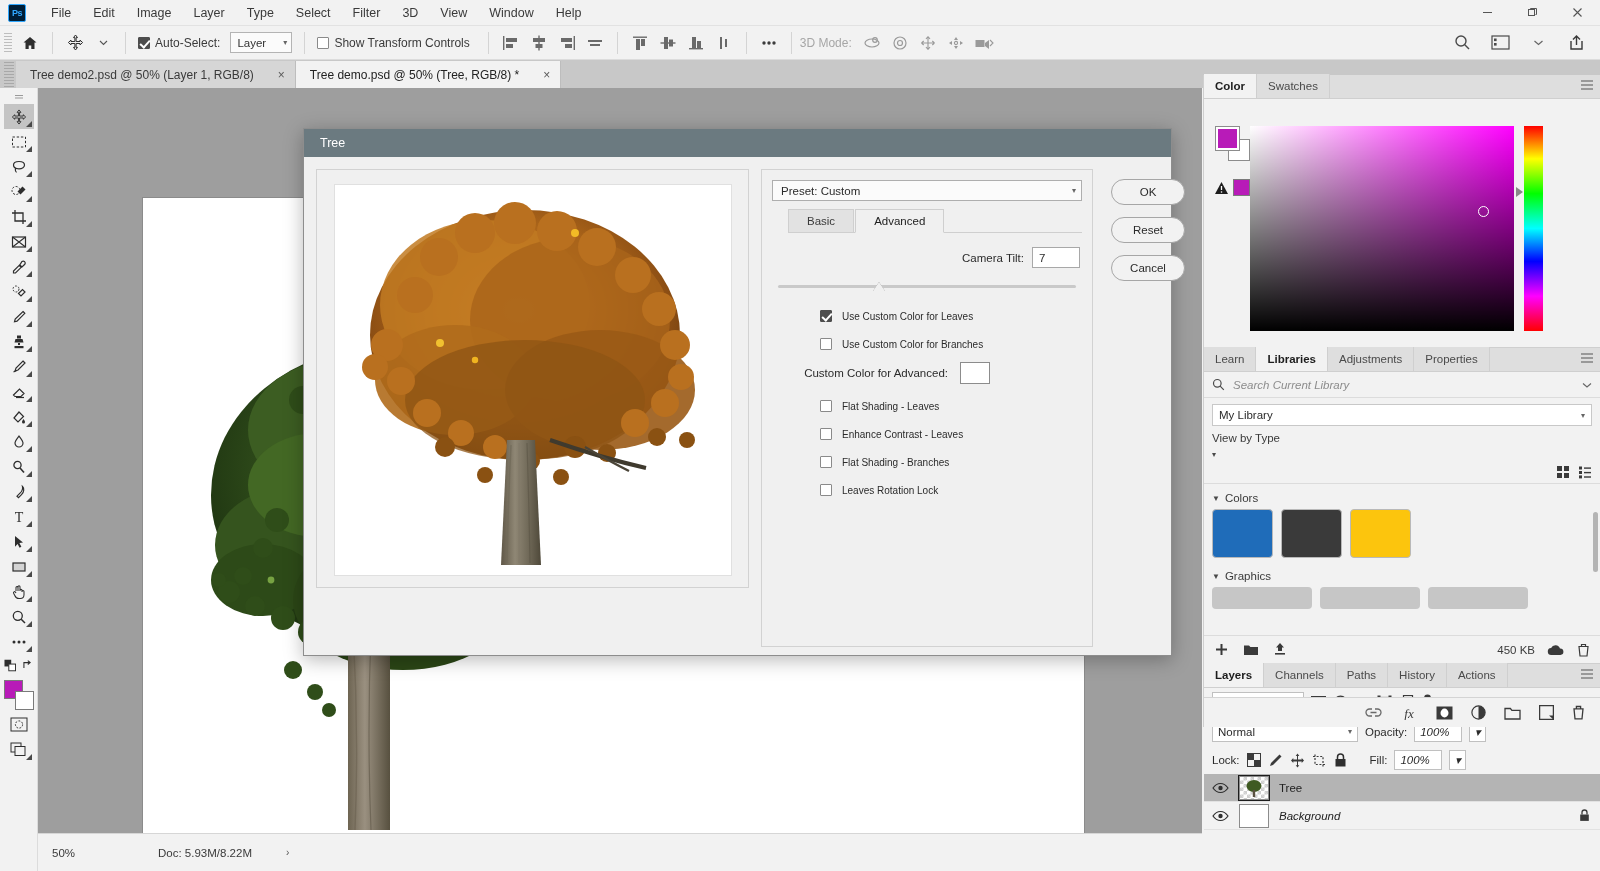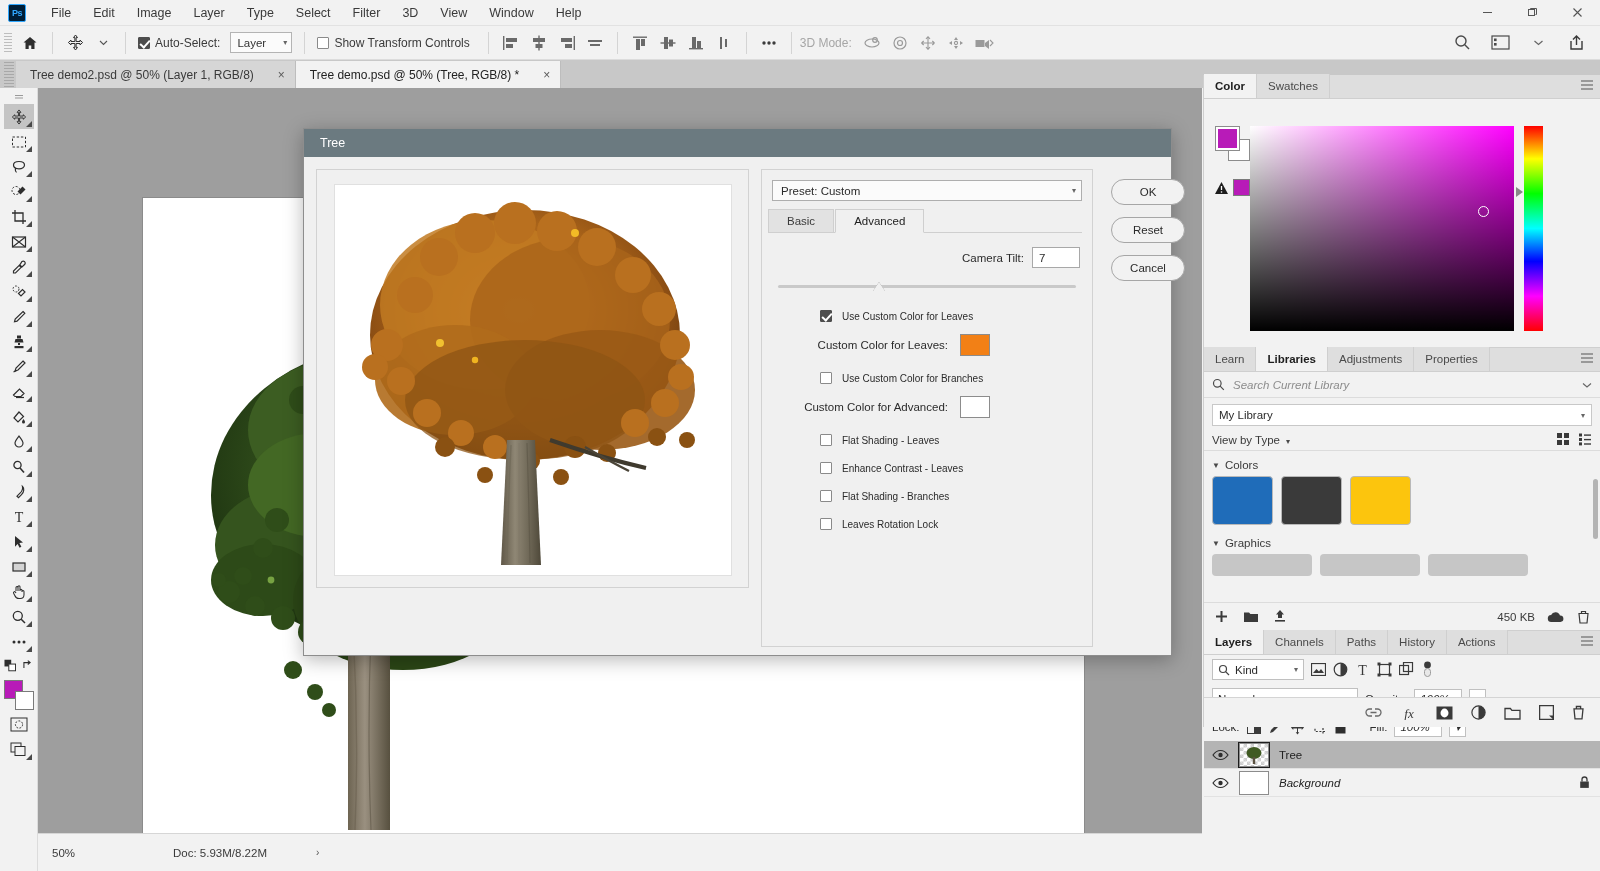--- a/index.html
+++ b/index.html
@@ -283,7 +283,7 @@
     display: flex; align-items: center; justify-content: space-between;
     padding: 0 5px 0 8px; font-size: 11.5px; color: #2b2b2b;
   }
-  .dlg-tabs { display: flex; margin: 8px 10px 0 6px; border-bottom: 1px solid #cfcfcf; }
+  .dlg-tabs { display: flex; margin: 8px 10px 0 26px; border-bottom: 1px solid #cfcfcf; }
   .dlg-tab {
     padding: 5px 18px; font-size: 11.5px; color: #3a3a3a; background: #e2e2e2;
     border: 1px solid #cfcfcf; border-bottom: none; margin-right: 1px;

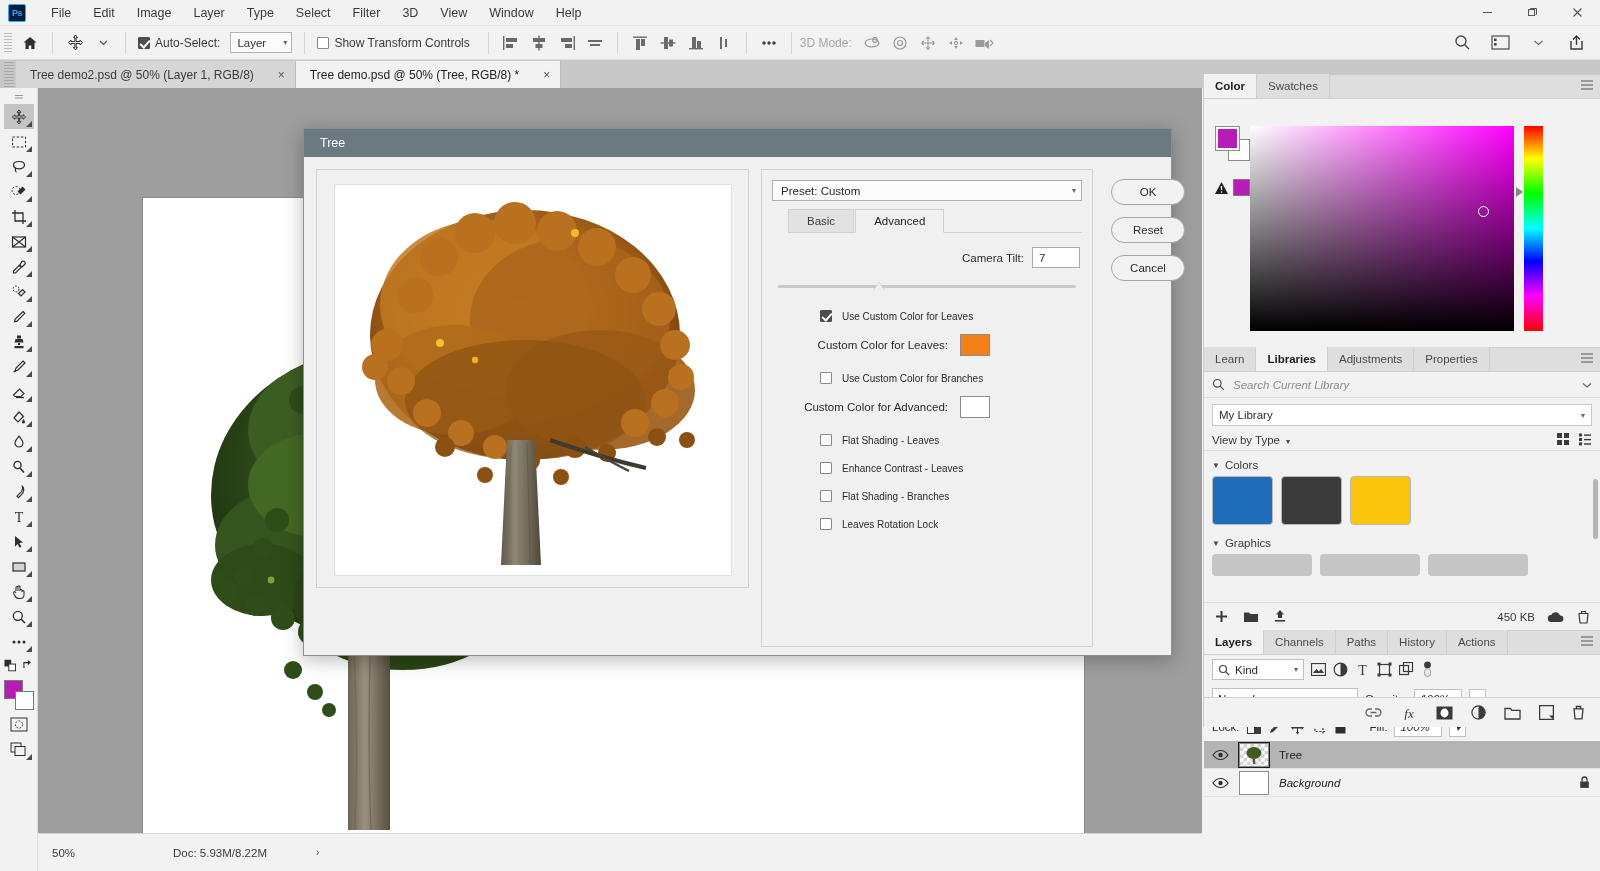--- a/index.html
+++ b/index.html
@@ -1177,10 +1177,6 @@
                 <span class="cb checked"></span>
                 <span class="opt-label">Use Custom Color for Leaves</span>
               </div>
-              <div class="color-row">
-                <span class="field-label">Custom Color for Leaves:</span>
-                <span class="color-box" style="background:#f28016"></span>
-              </div>
 
               <div class="opt">
                 <span class="cb"></span>

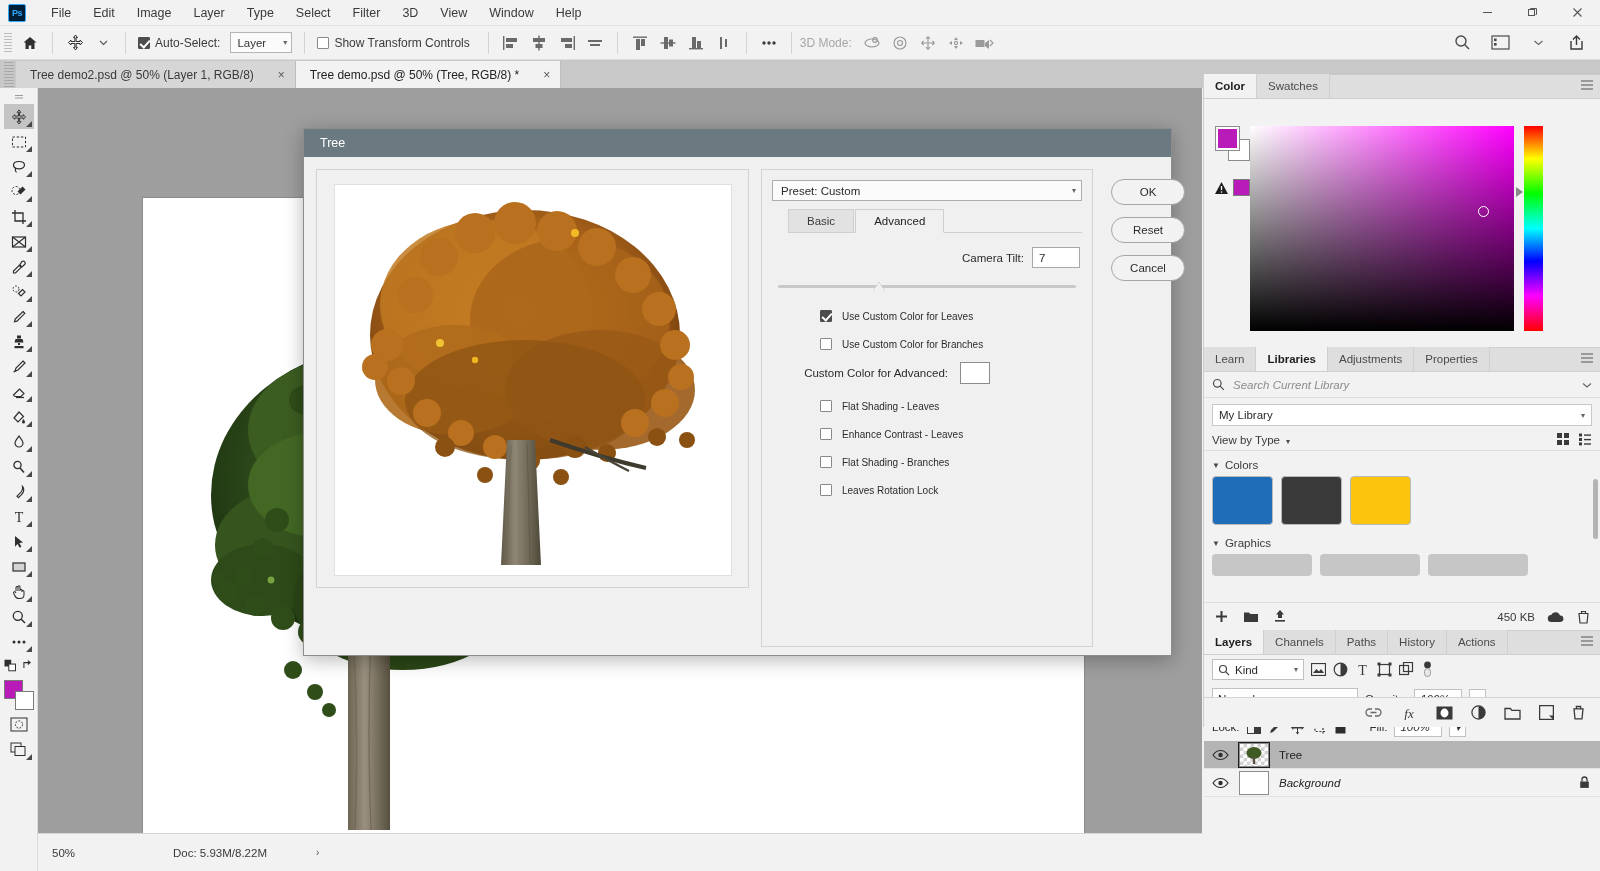--- a/index.html
+++ b/index.html
@@ -194,8 +194,8 @@
     padding: 0 6px; font-size: 11.5px;
   }
   .lib-viewrow {
-    display: flex; align-items: flex-end; padding: 2px 8px 4px 8px; font-size: 11.5px;
-    color: #3a3a3a; gap: 6px;
+    display: flex; align-items: flex-start; padding: 2px 8px 4px 8px; font-size: 11.5px;
+    color: #3a3a3a; gap: 6px; flex-direction: column;
   }
   .lib-viewrow .icons { margin-left: auto; display: flex; gap: 8px; color: #4a4a4a; }
   .lib-body { border-top: 1px solid #dcdcdc; padding: 6px 8px 0 8px;

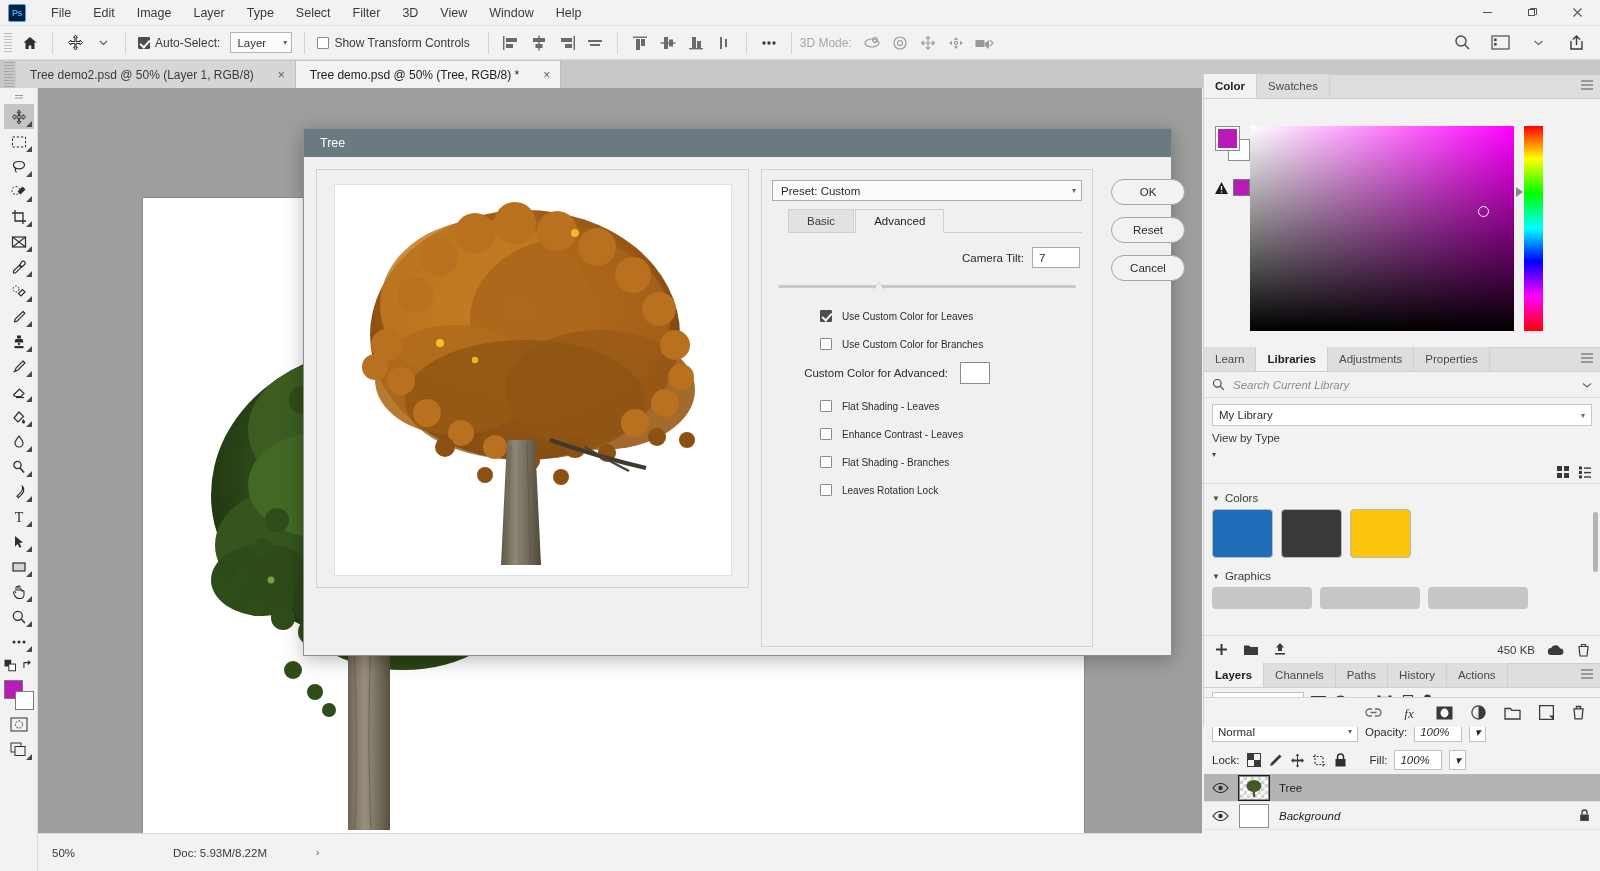--- a/index.html
+++ b/index.html
@@ -124,7 +124,7 @@
   .statusbar {
     position: absolute; top: 833px; left: 38px; width: 1164px; height: 38px;
     background: #f2f2f2; border-top: 1px solid #d6d6d6;
-    display: flex; align-items: center; padding-left: 14px; gap: 15px;
+    display: flex; align-items: center; padding-left: 14px; gap: 0;
     font-size: 11.5px; color: #3a3a3a;
   }
   .statusbar .zoomv { width: 70px; }

